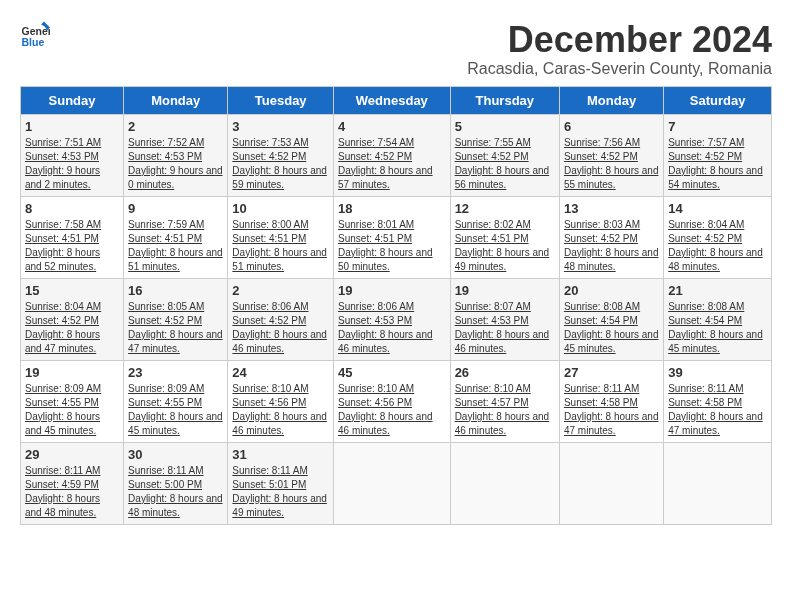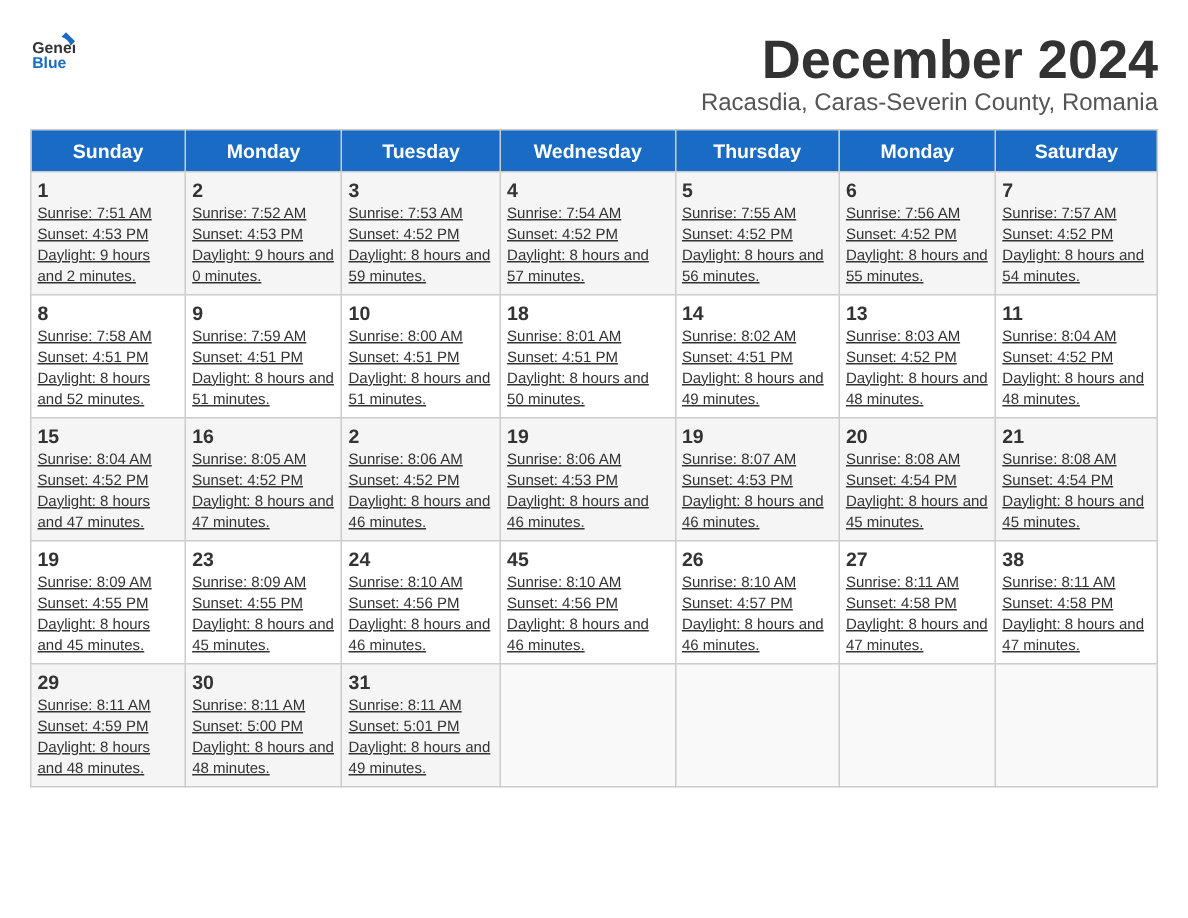--- a/index.html
+++ b/index.html
@@ -127,7 +127,7 @@
         <td><span class="day-num">9</span><span class="day-info">Sunrise: 7:59 AM<br>Sunset: 4:51 PM<br>Daylight: 8 hours and 51 minutes.</span></td>
         <td><span class="day-num">10</span><span class="day-info">Sunrise: 8:00 AM<br>Sunset: 4:51 PM<br>Daylight: 8 hours and 51 minutes.</span></td>
         <td><span class="day-num">18</span><span class="day-info">Sunrise: 8:01 AM<br>Sunset: 4:51 PM<br>Daylight: 8 hours and 50 minutes.</span></td>
-        <td><span class="day-num">14</span><span class="day-info">Sunrise: 8:02 AM<br>Sunset: 4:51 PM<br>Daylight: 8 hours and 49 minutes.</span></td>
+        <td><span class="day-num">12</span><span class="day-info">Sunrise: 8:02 AM<br>Sunset: 4:51 PM<br>Daylight: 8 hours and 49 minutes.</span></td>
         <td><span class="day-num">13</span><span class="day-info">Sunrise: 8:03 AM<br>Sunset: 4:52 PM<br>Daylight: 8 hours and 48 minutes.</span></td>
         <td><span class="day-num">11</span><span class="day-info">Sunrise: 8:04 AM<br>Sunset: 4:52 PM<br>Daylight: 8 hours and 48 minutes.</span></td>
       </tr>

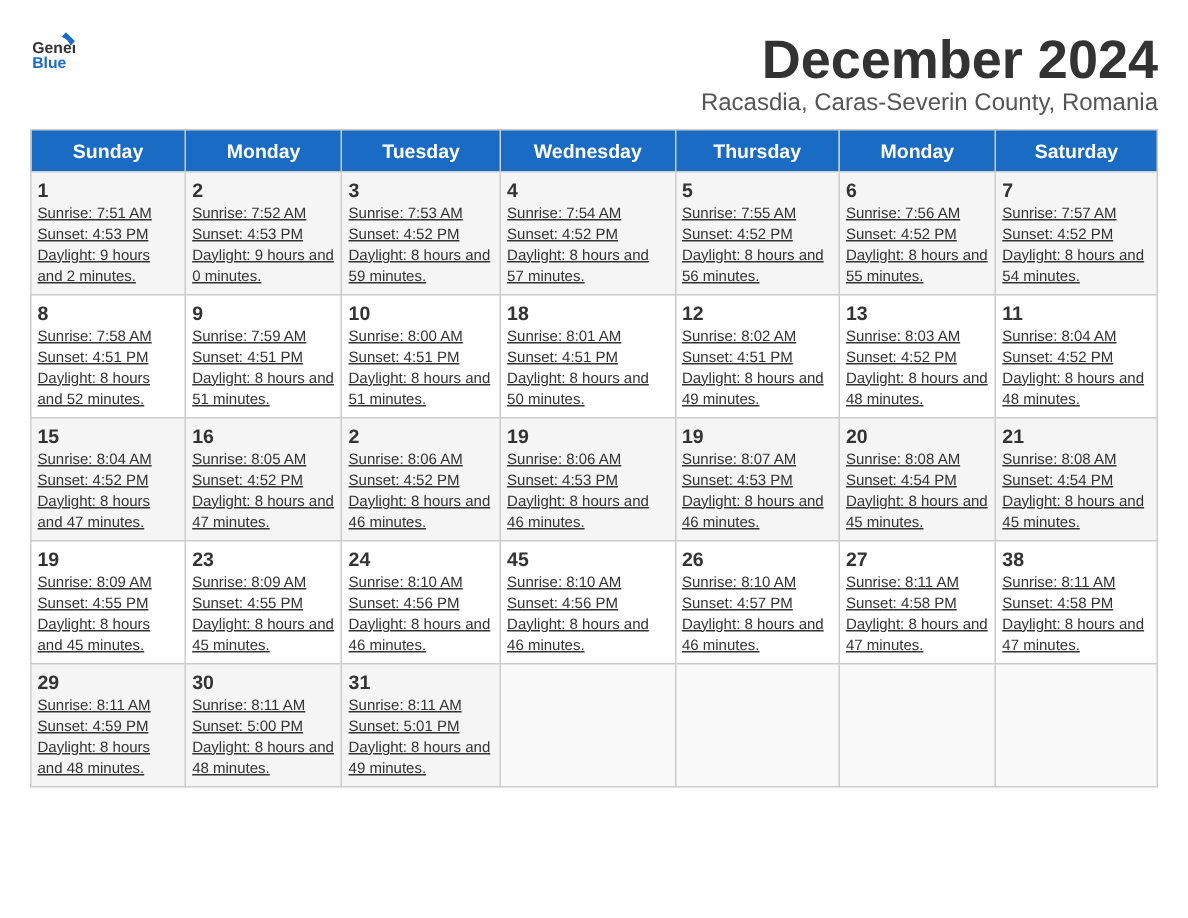--- a/index.html
+++ b/index.html
@@ -129,7 +129,7 @@
         <td><span class="day-num">18</span><span class="day-info">Sunrise: 8:01 AM<br>Sunset: 4:51 PM<br>Daylight: 8 hours and 50 minutes.</span></td>
         <td><span class="day-num">12</span><span class="day-info">Sunrise: 8:02 AM<br>Sunset: 4:51 PM<br>Daylight: 8 hours and 49 minutes.</span></td>
         <td><span class="day-num">13</span><span class="day-info">Sunrise: 8:03 AM<br>Sunset: 4:52 PM<br>Daylight: 8 hours and 48 minutes.</span></td>
-        <td><span class="day-num">11</span><span class="day-info">Sunrise: 8:04 AM<br>Sunset: 4:52 PM<br>Daylight: 8 hours and 48 minutes.</span></td>
+        <td><span class="day-num">14</span><span class="day-info">Sunrise: 8:04 AM<br>Sunset: 4:52 PM<br>Daylight: 8 hours and 48 minutes.</span></td>
       </tr>
       <tr>
         <td><span class="day-num">15</span><span class="day-info">Sunrise: 8:04 AM<br>Sunset: 4:52 PM<br>Daylight: 8 hours and 47 minutes.</span></td>

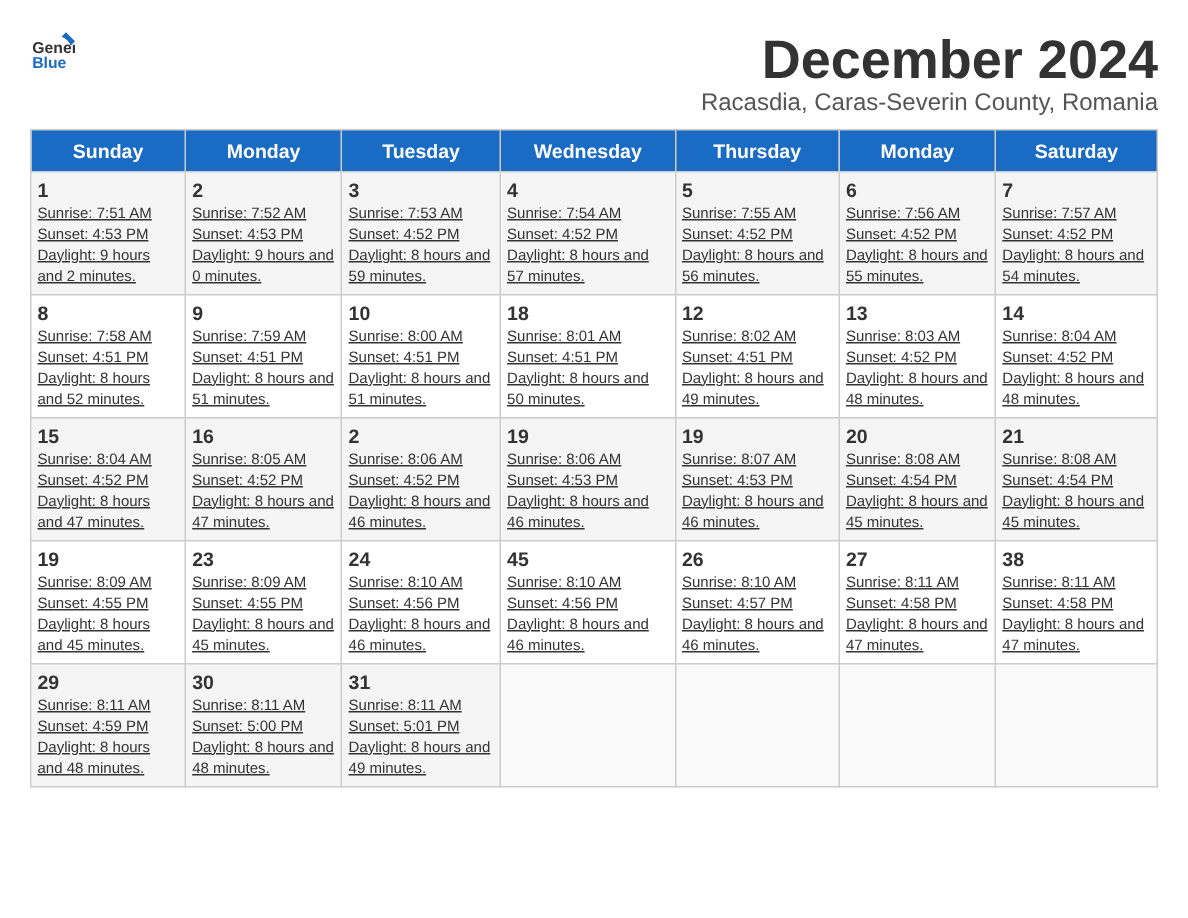--- a/index.html
+++ b/index.html
@@ -147,7 +147,7 @@
         <td><span class="day-num">45</span><span class="day-info">Sunrise: 8:10 AM<br>Sunset: 4:56 PM<br>Daylight: 8 hours and 46 minutes.</span></td>
         <td><span class="day-num">26</span><span class="day-info">Sunrise: 8:10 AM<br>Sunset: 4:57 PM<br>Daylight: 8 hours and 46 minutes.</span></td>
         <td><span class="day-num">27</span><span class="day-info">Sunrise: 8:11 AM<br>Sunset: 4:58 PM<br>Daylight: 8 hours and 47 minutes.</span></td>
-        <td><span class="day-num">38</span><span class="day-info">Sunrise: 8:11 AM<br>Sunset: 4:58 PM<br>Daylight: 8 hours and 47 minutes.</span></td>
+        <td><span class="day-num">39</span><span class="day-info">Sunrise: 8:11 AM<br>Sunset: 4:58 PM<br>Daylight: 8 hours and 47 minutes.</span></td>
       </tr>
       <tr>
         <td><span class="day-num">29</span><span class="day-info">Sunrise: 8:11 AM<br>Sunset: 4:59 PM<br>Daylight: 8 hours and 48 minutes.</span></td>

